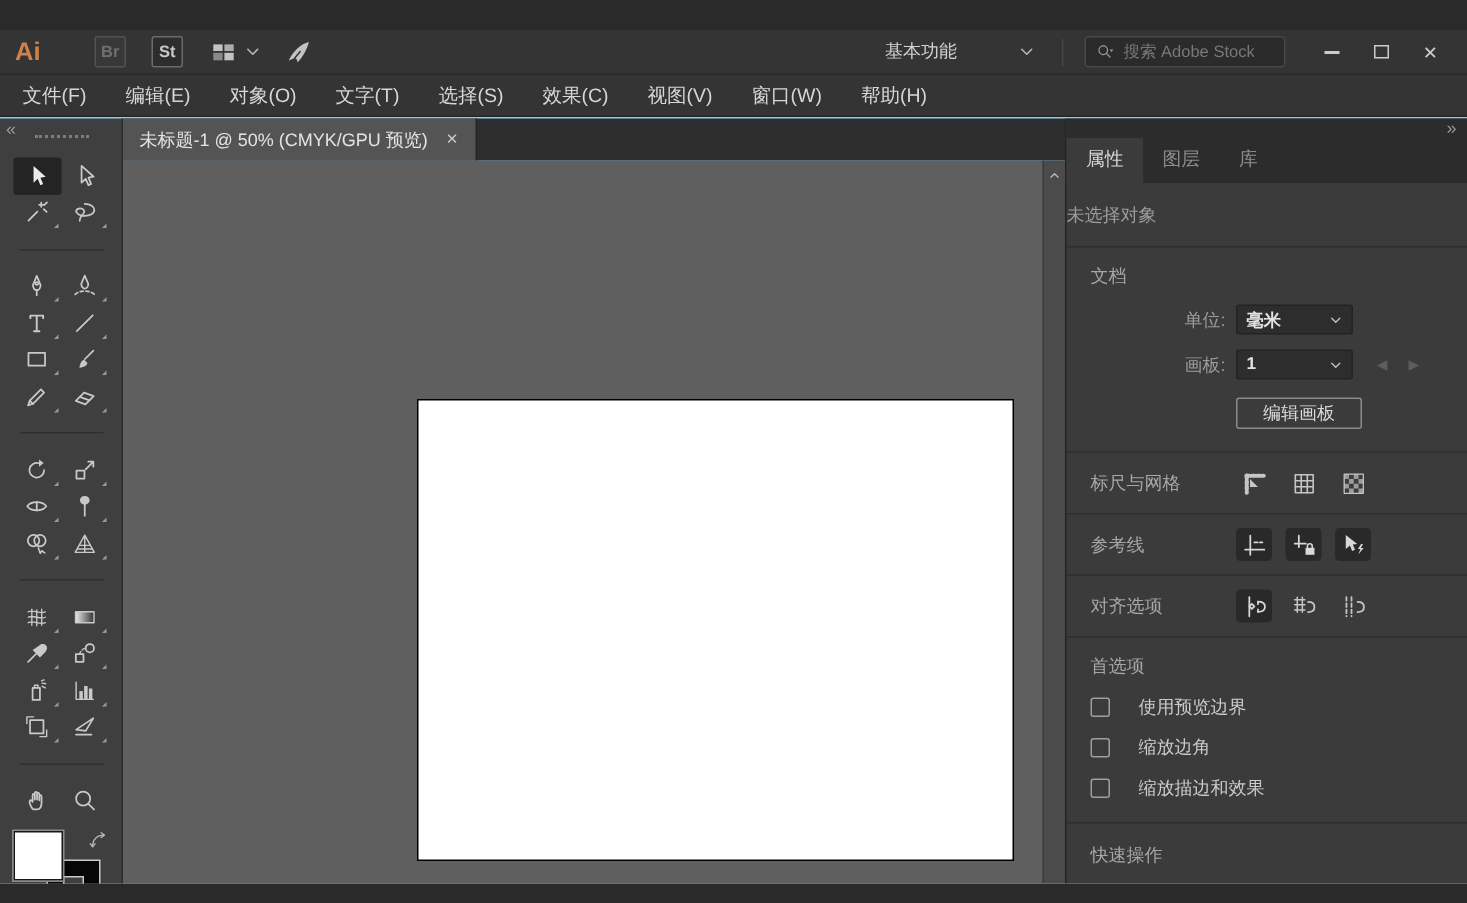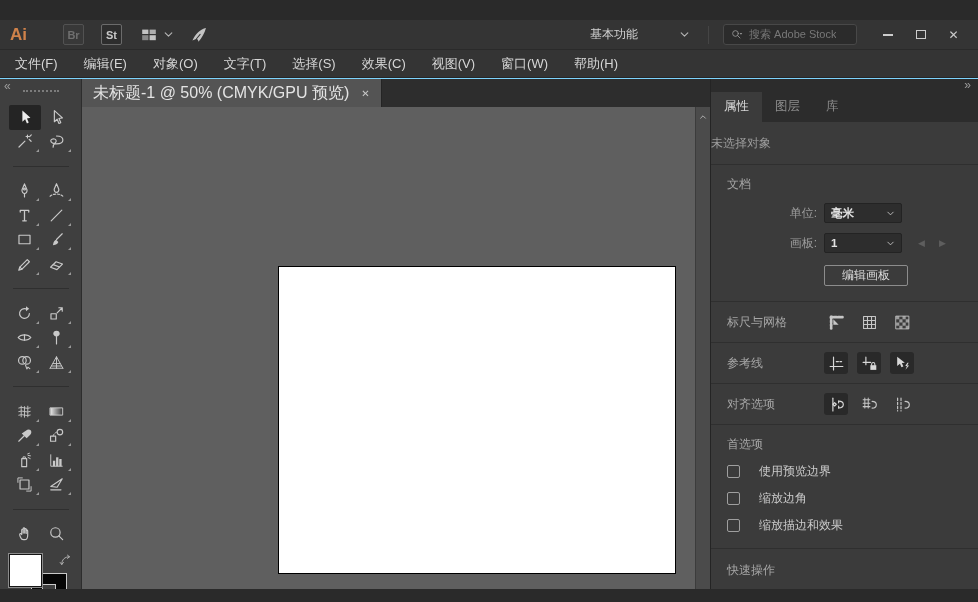--- a/index.html
+++ b/index.html
@@ -73,7 +73,7 @@
   .tabbar { height:28px; background:#2d2d2d; display:flex; flex:none; }
   .doc-tab { background:#545454; display:flex; align-items:center; padding:0 11px; gap:12px;
              border-right:1px solid #242424; }
-  .doc-tab-title { font-size:16px; color:#e4e4e4; white-space:nowrap; }
+  .doc-tab-title { font-size:12px; color:#e4e4e4; white-space:nowrap; }
   .doc-tab-close { font-size:10px; color:#c9c9c9; }
   .canvas { flex:1; position:relative; background:#5f5f5f; overflow:hidden; }
   .artboard { position:absolute; left:196px; top:159px; width:398px; height:308px;

